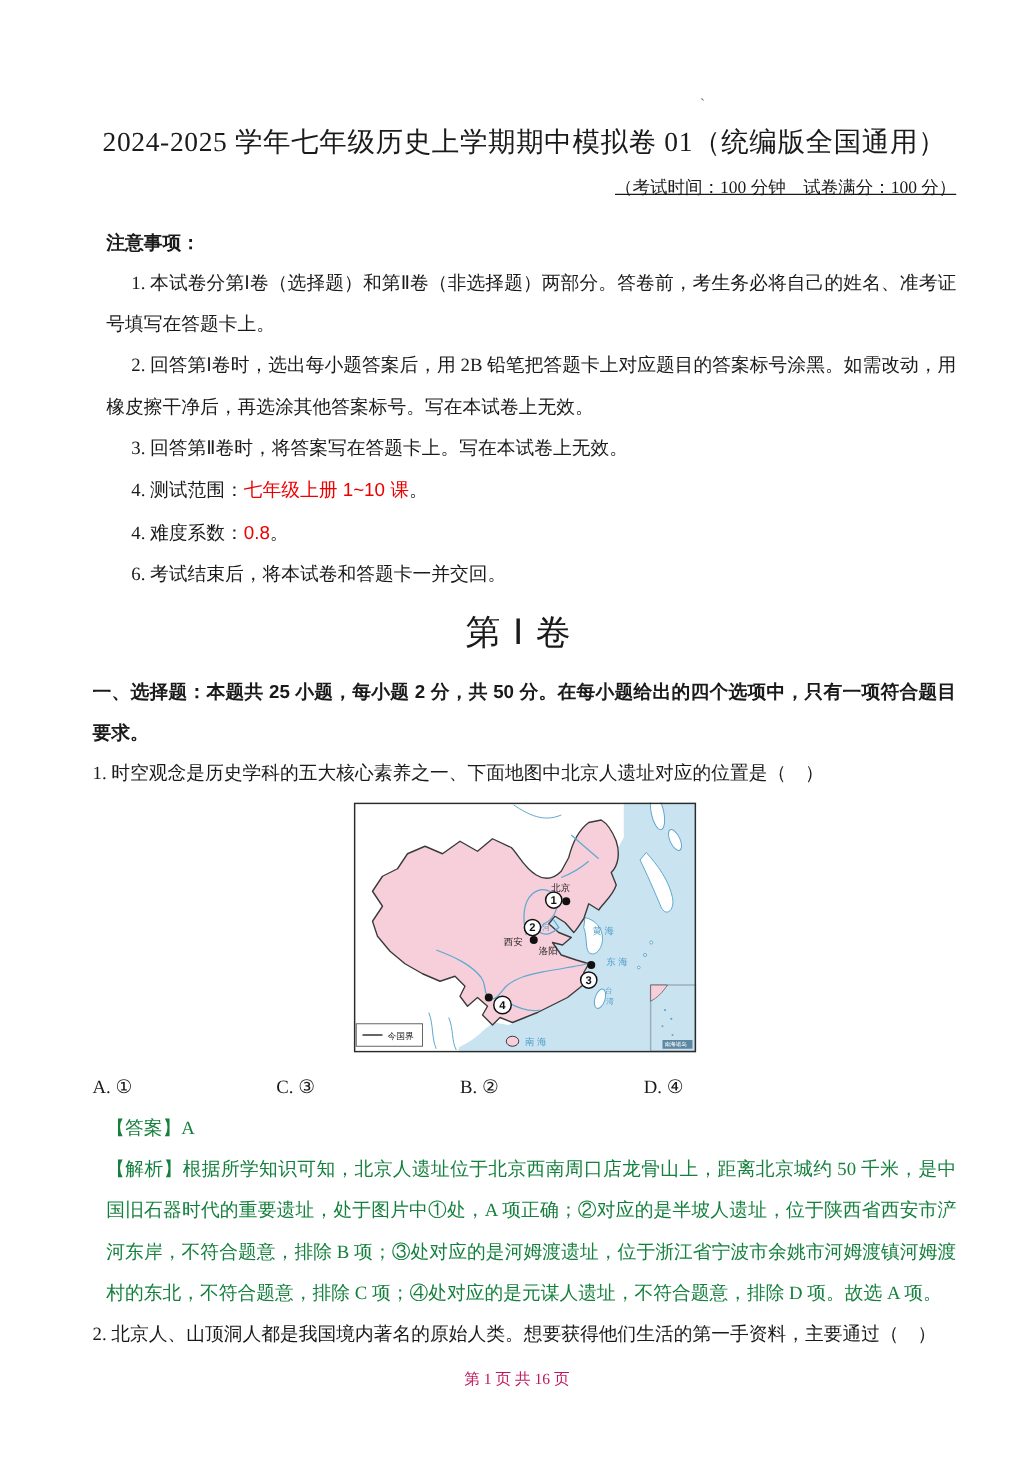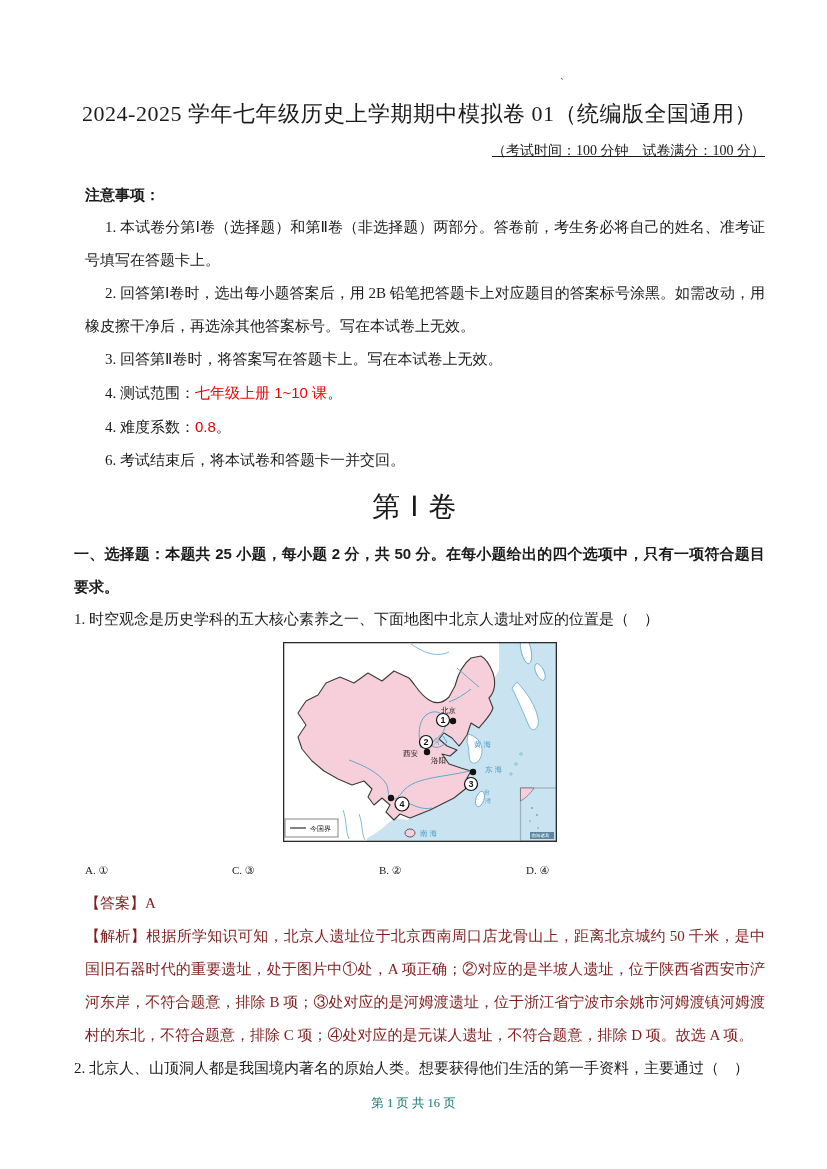--- a/index.html
+++ b/index.html
@@ -59,7 +59,7 @@
   .map-figure { width:274px; height:200px; margin:6px auto 0; }
   .map-figure svg { display:block; }
 
-  .options { display:flex; margin-top:12px; margin-left:11px; font-size:11px; line-height:33px; }
+  .options { display:flex; margin-top:12px; font-size:15px; line-height:33px; }
   .options span { width:147px; }
   .options span:last-child { width:auto; }
 

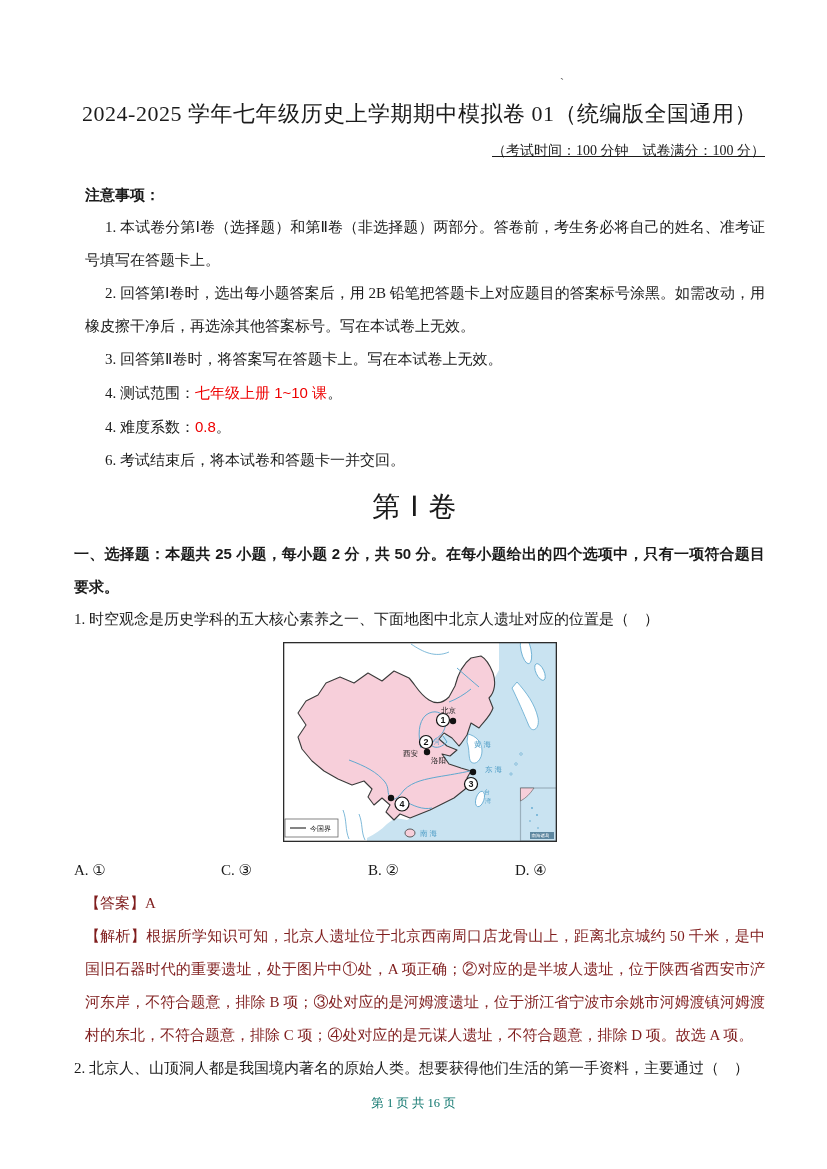--- a/index.html
+++ b/index.html
@@ -35,7 +35,7 @@
     font-weight:700; font-size:15px;
   }
   .notice p { text-indent:20px; text-align:justify; word-break:break-all; }
-  .red { color:#7f1d1d; }
+  .red { color:#15803d; }
   .red-bold { color:#ee0000; font-weight:400; font-family:"Liberation Sans", sans-serif; }
 
   .section-title {

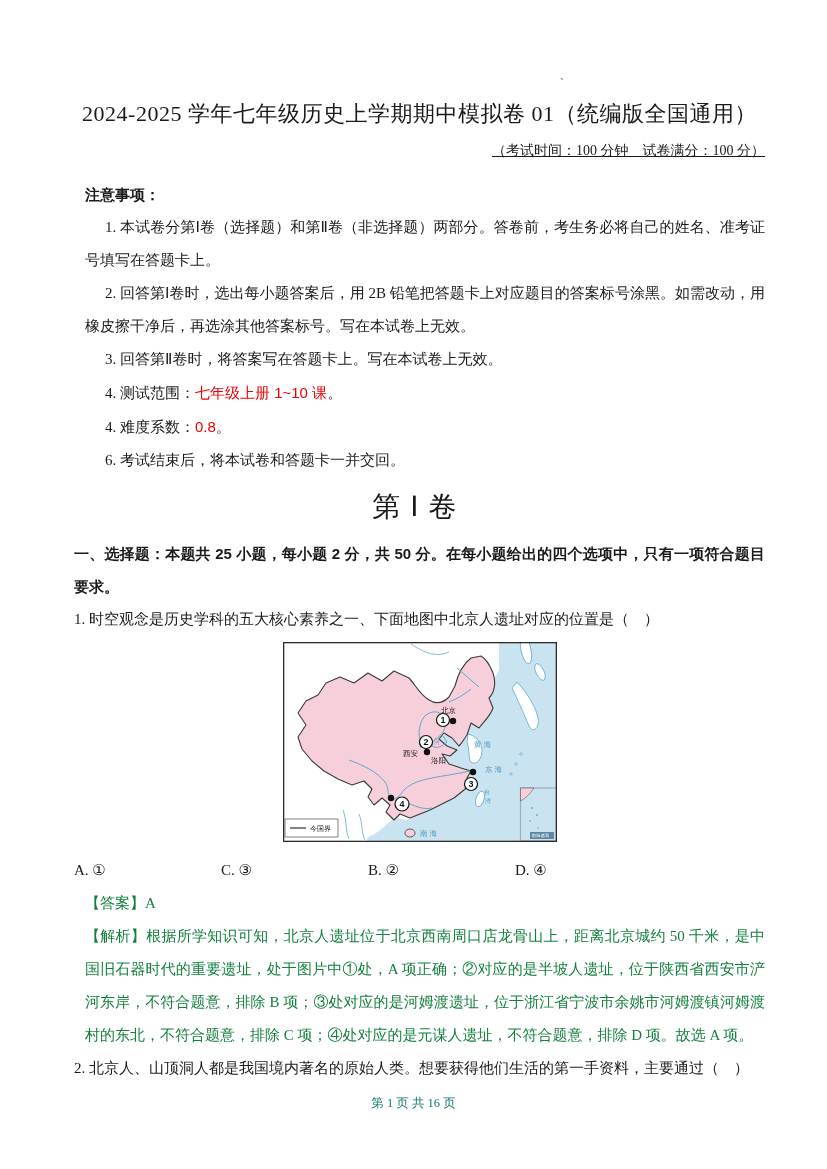--- a/index.html
+++ b/index.html
@@ -65,7 +65,7 @@
 
   .footer {
     position:absolute; left:0; right:0; top:1095px;
-    text-align:center; font-size:12.5px; color:#0f766e;
+    text-align:center; font-size:12.5px; color:#be185d;
   }
   .stray-mark {
     position:absolute; left:560px; top:76px;

